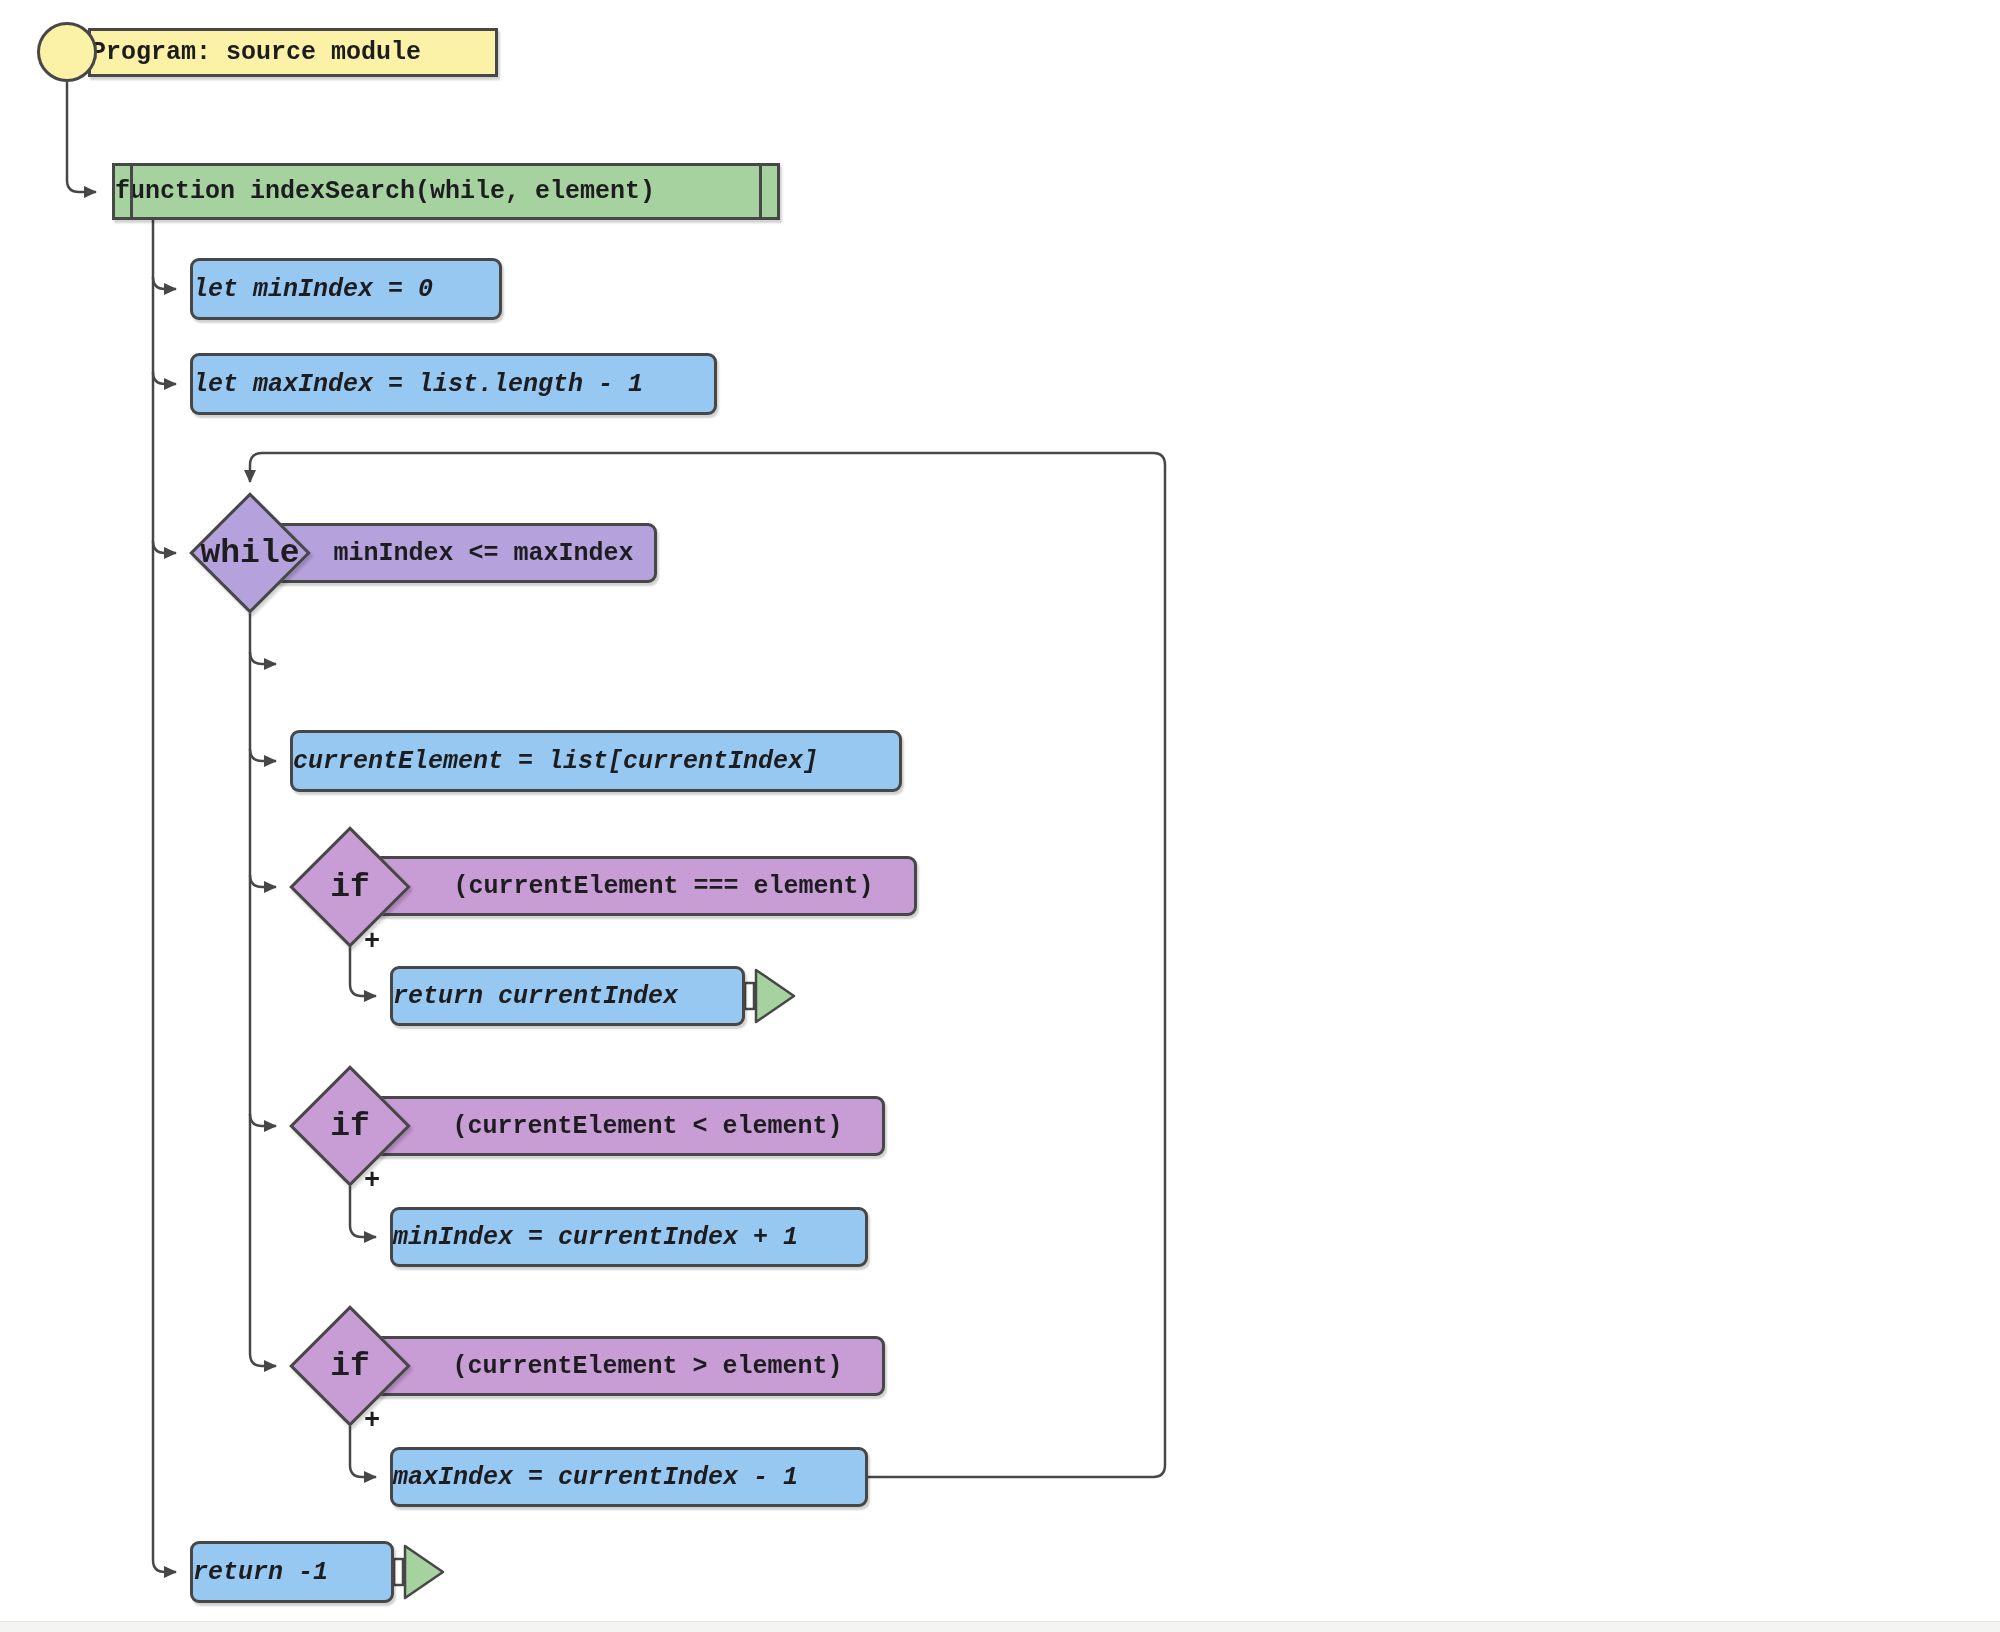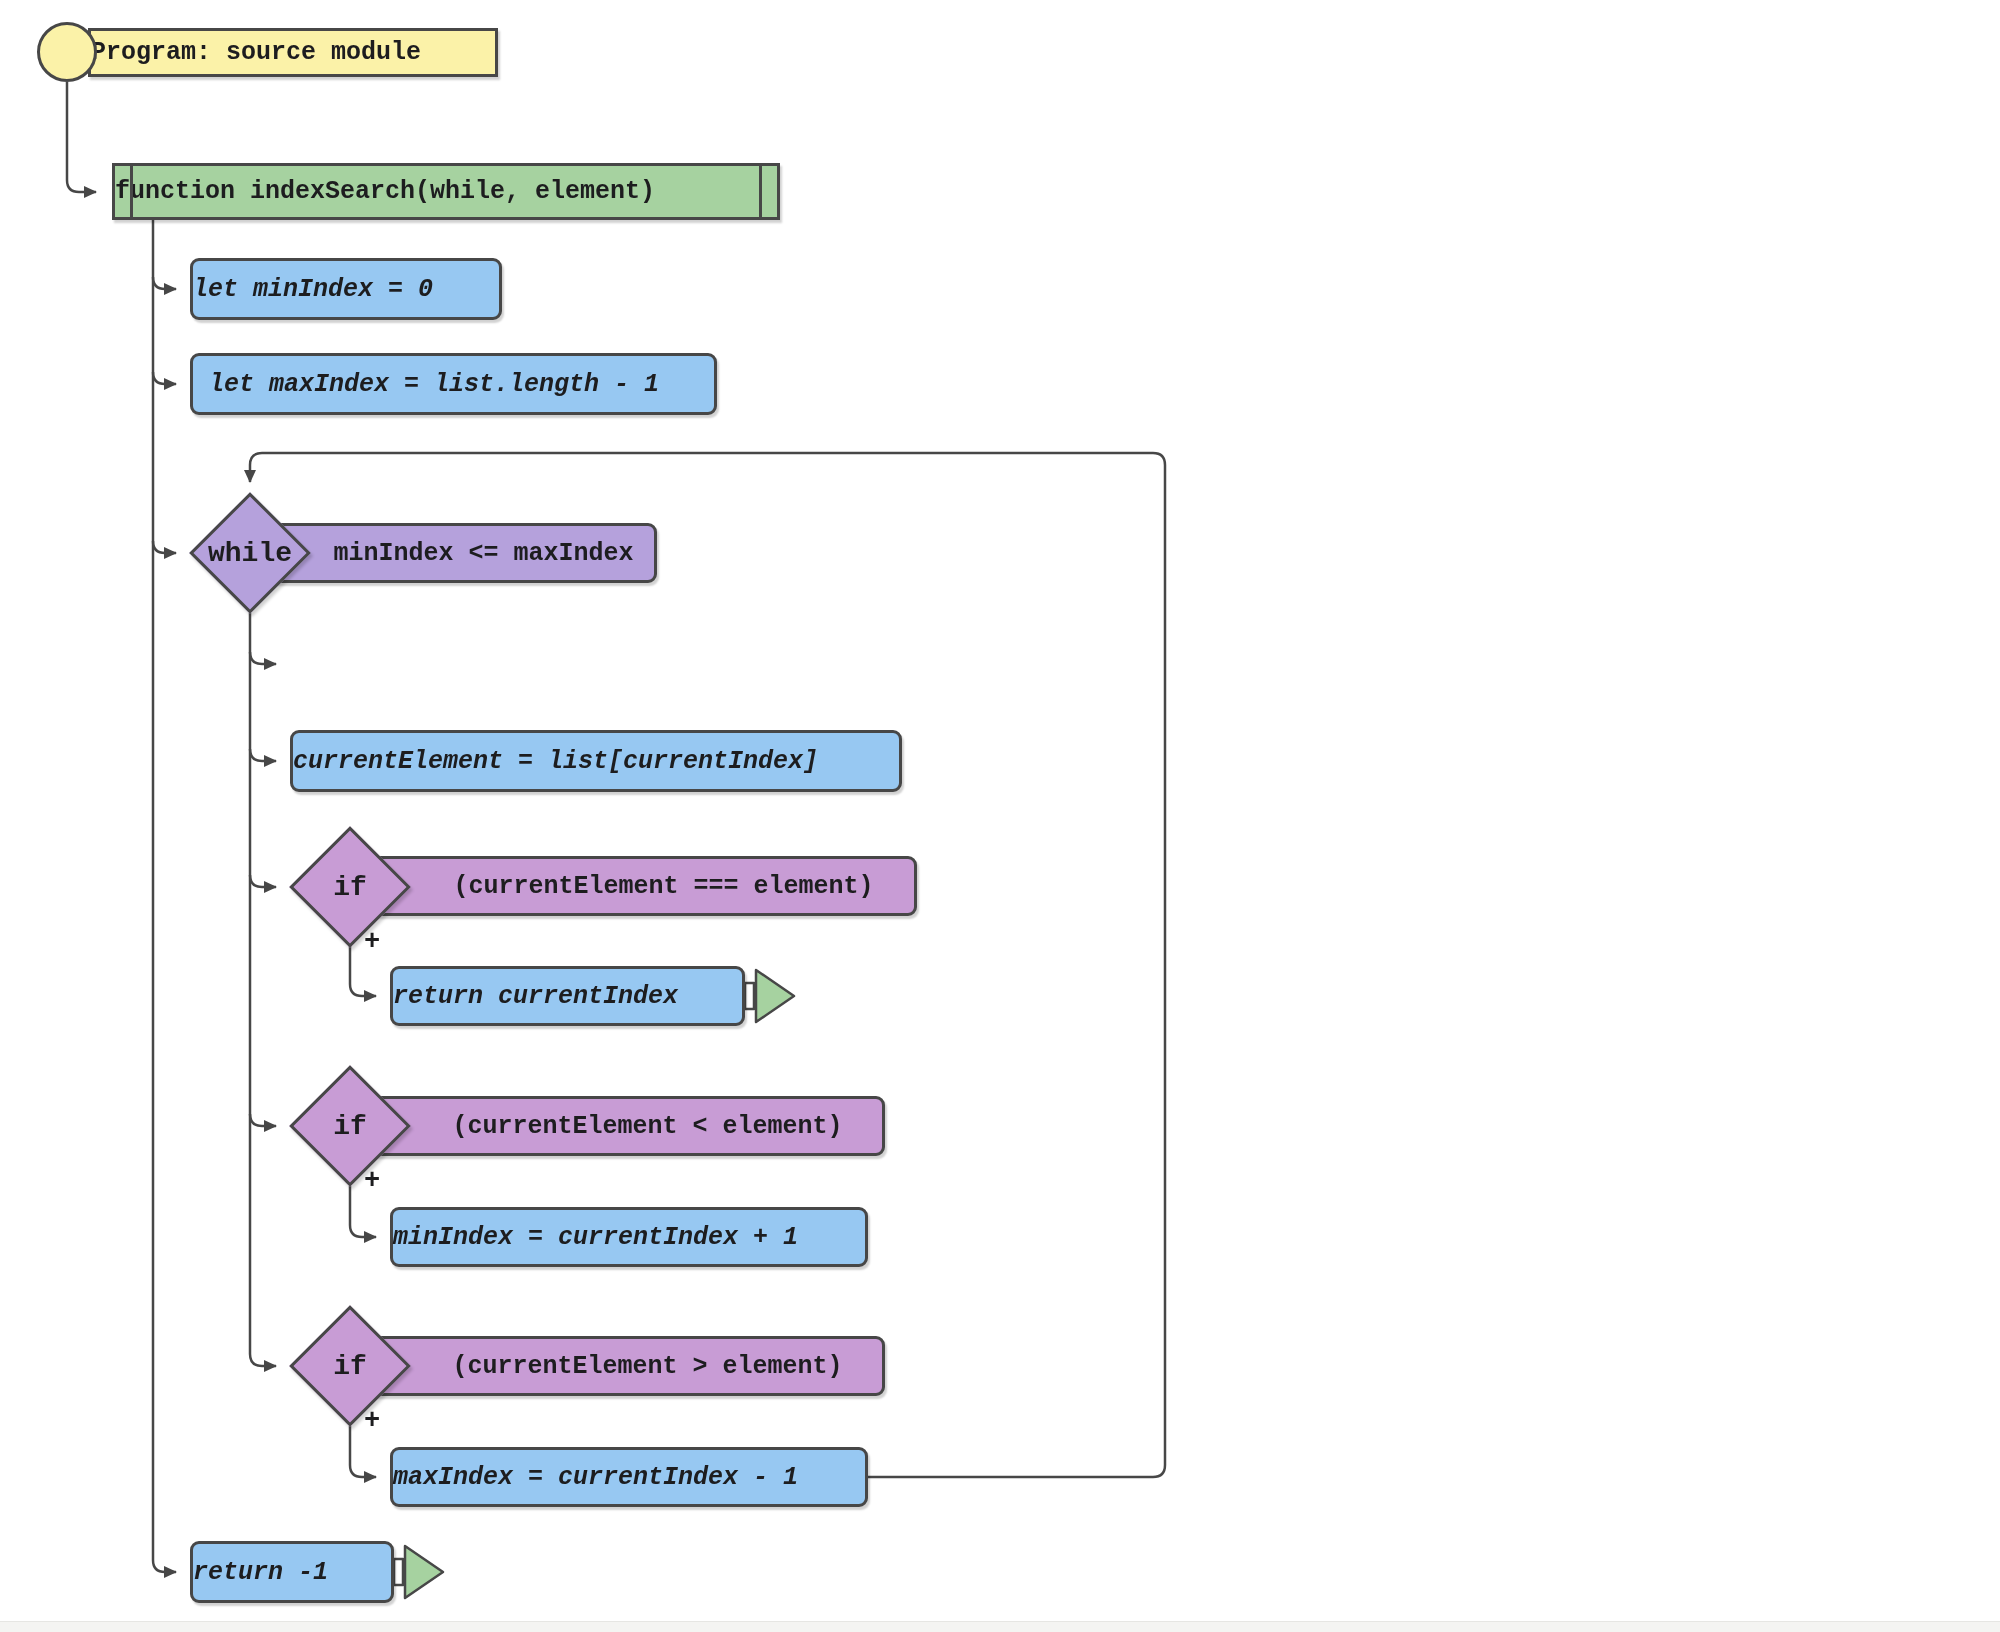--- a/index.html
+++ b/index.html
@@ -119,7 +119,7 @@
     <span>let minIndex = 0</span>
   </div>
 
-  <div class="node blue rounded" style="left:190px;top:353px;width:527px;height:62px;padding-left:16px;">
+  <div class="node blue rounded" style="left:190px;top:353px;width:527px;height:62px;">
     <span>let maxIndex = list.length - 1</span>
   </div>
 

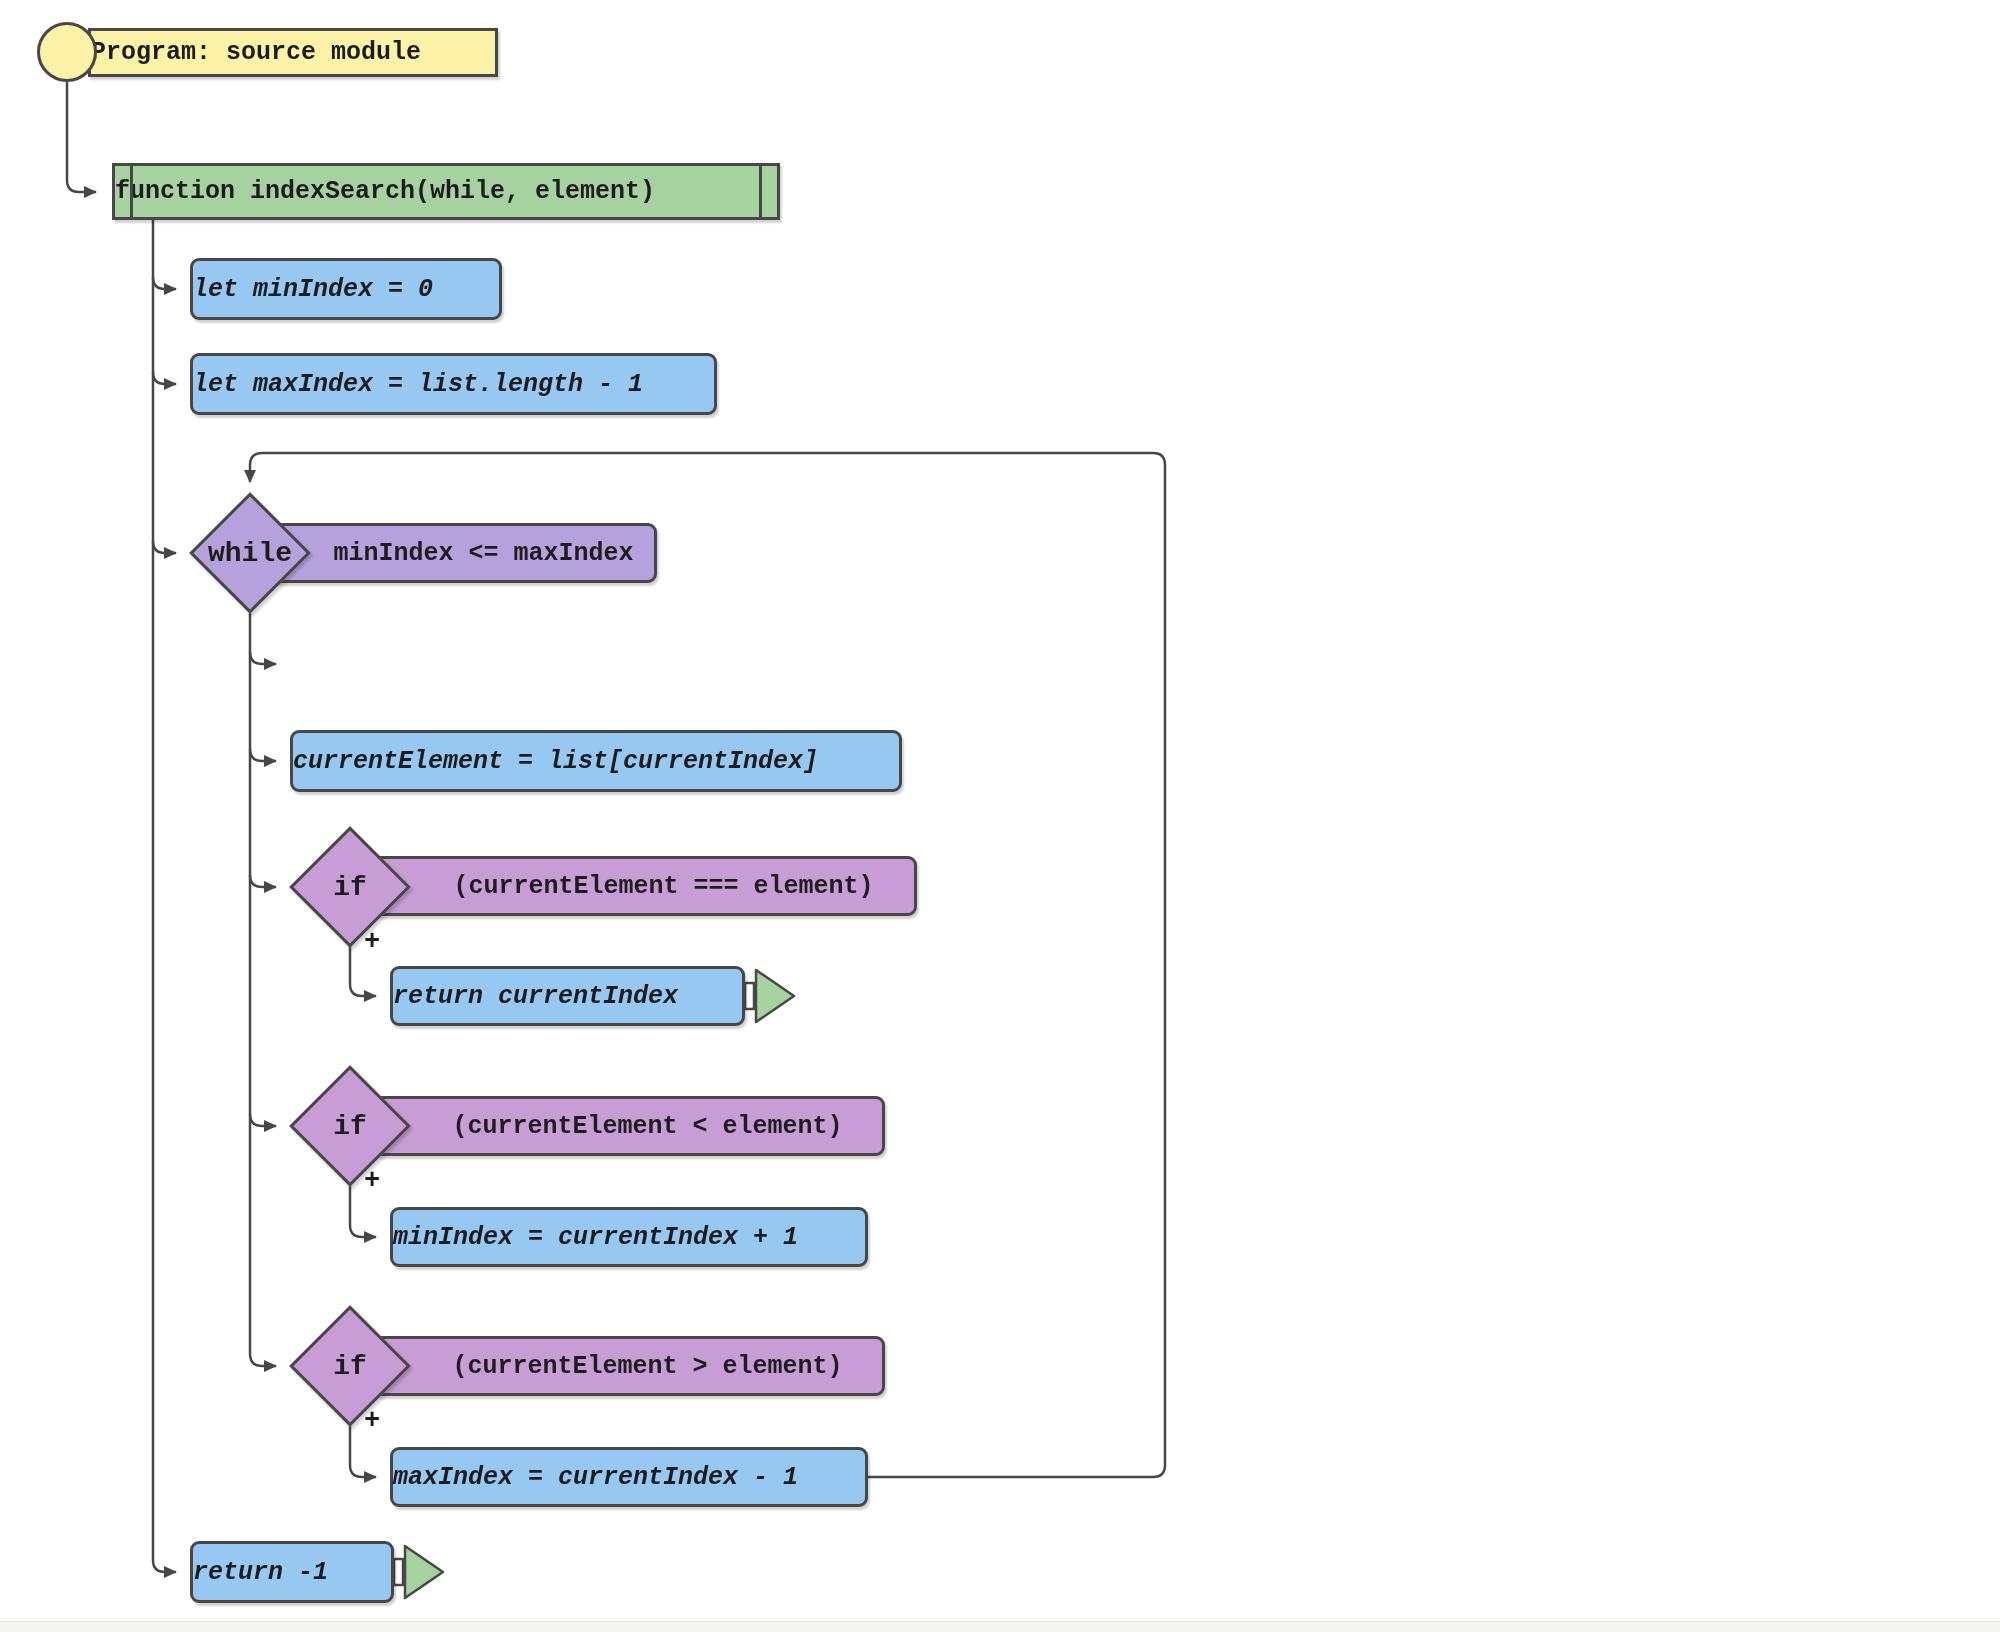--- a/index.html
+++ b/index.html
@@ -55,7 +55,7 @@
   }
   .diamond-label{
     position:absolute;inset:0;display:flex;align-items:center;justify-content:center;
-    font-size:28px;z-index:4;font-family:Liberation Mono, monospace;
+    font-size:33px;z-index:4;font-family:Liberation Mono, monospace;
   }
   .plus-label{
     position:absolute;font-size:27px;z-index:4;line-height:1;

